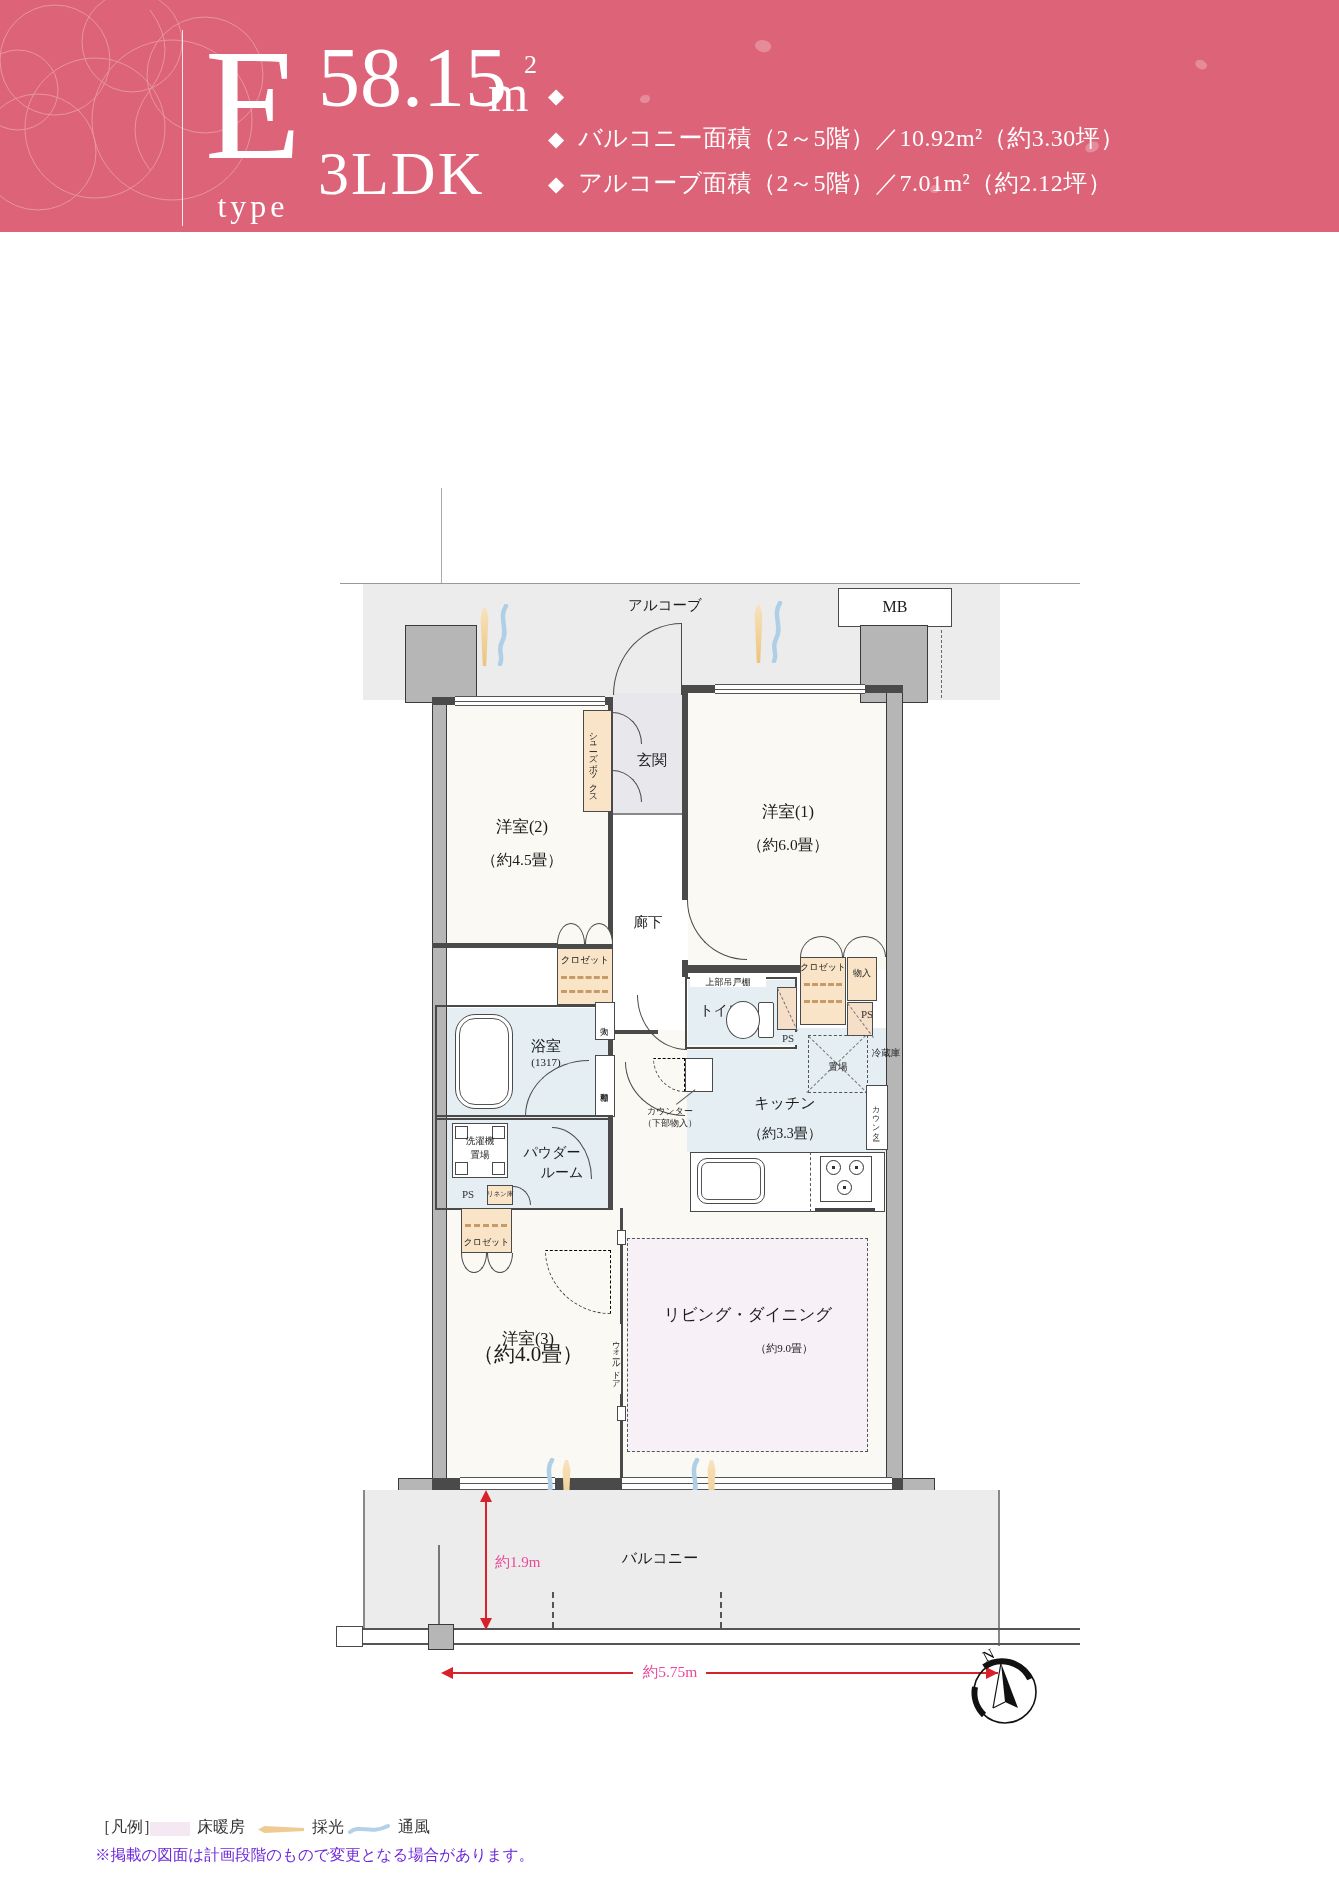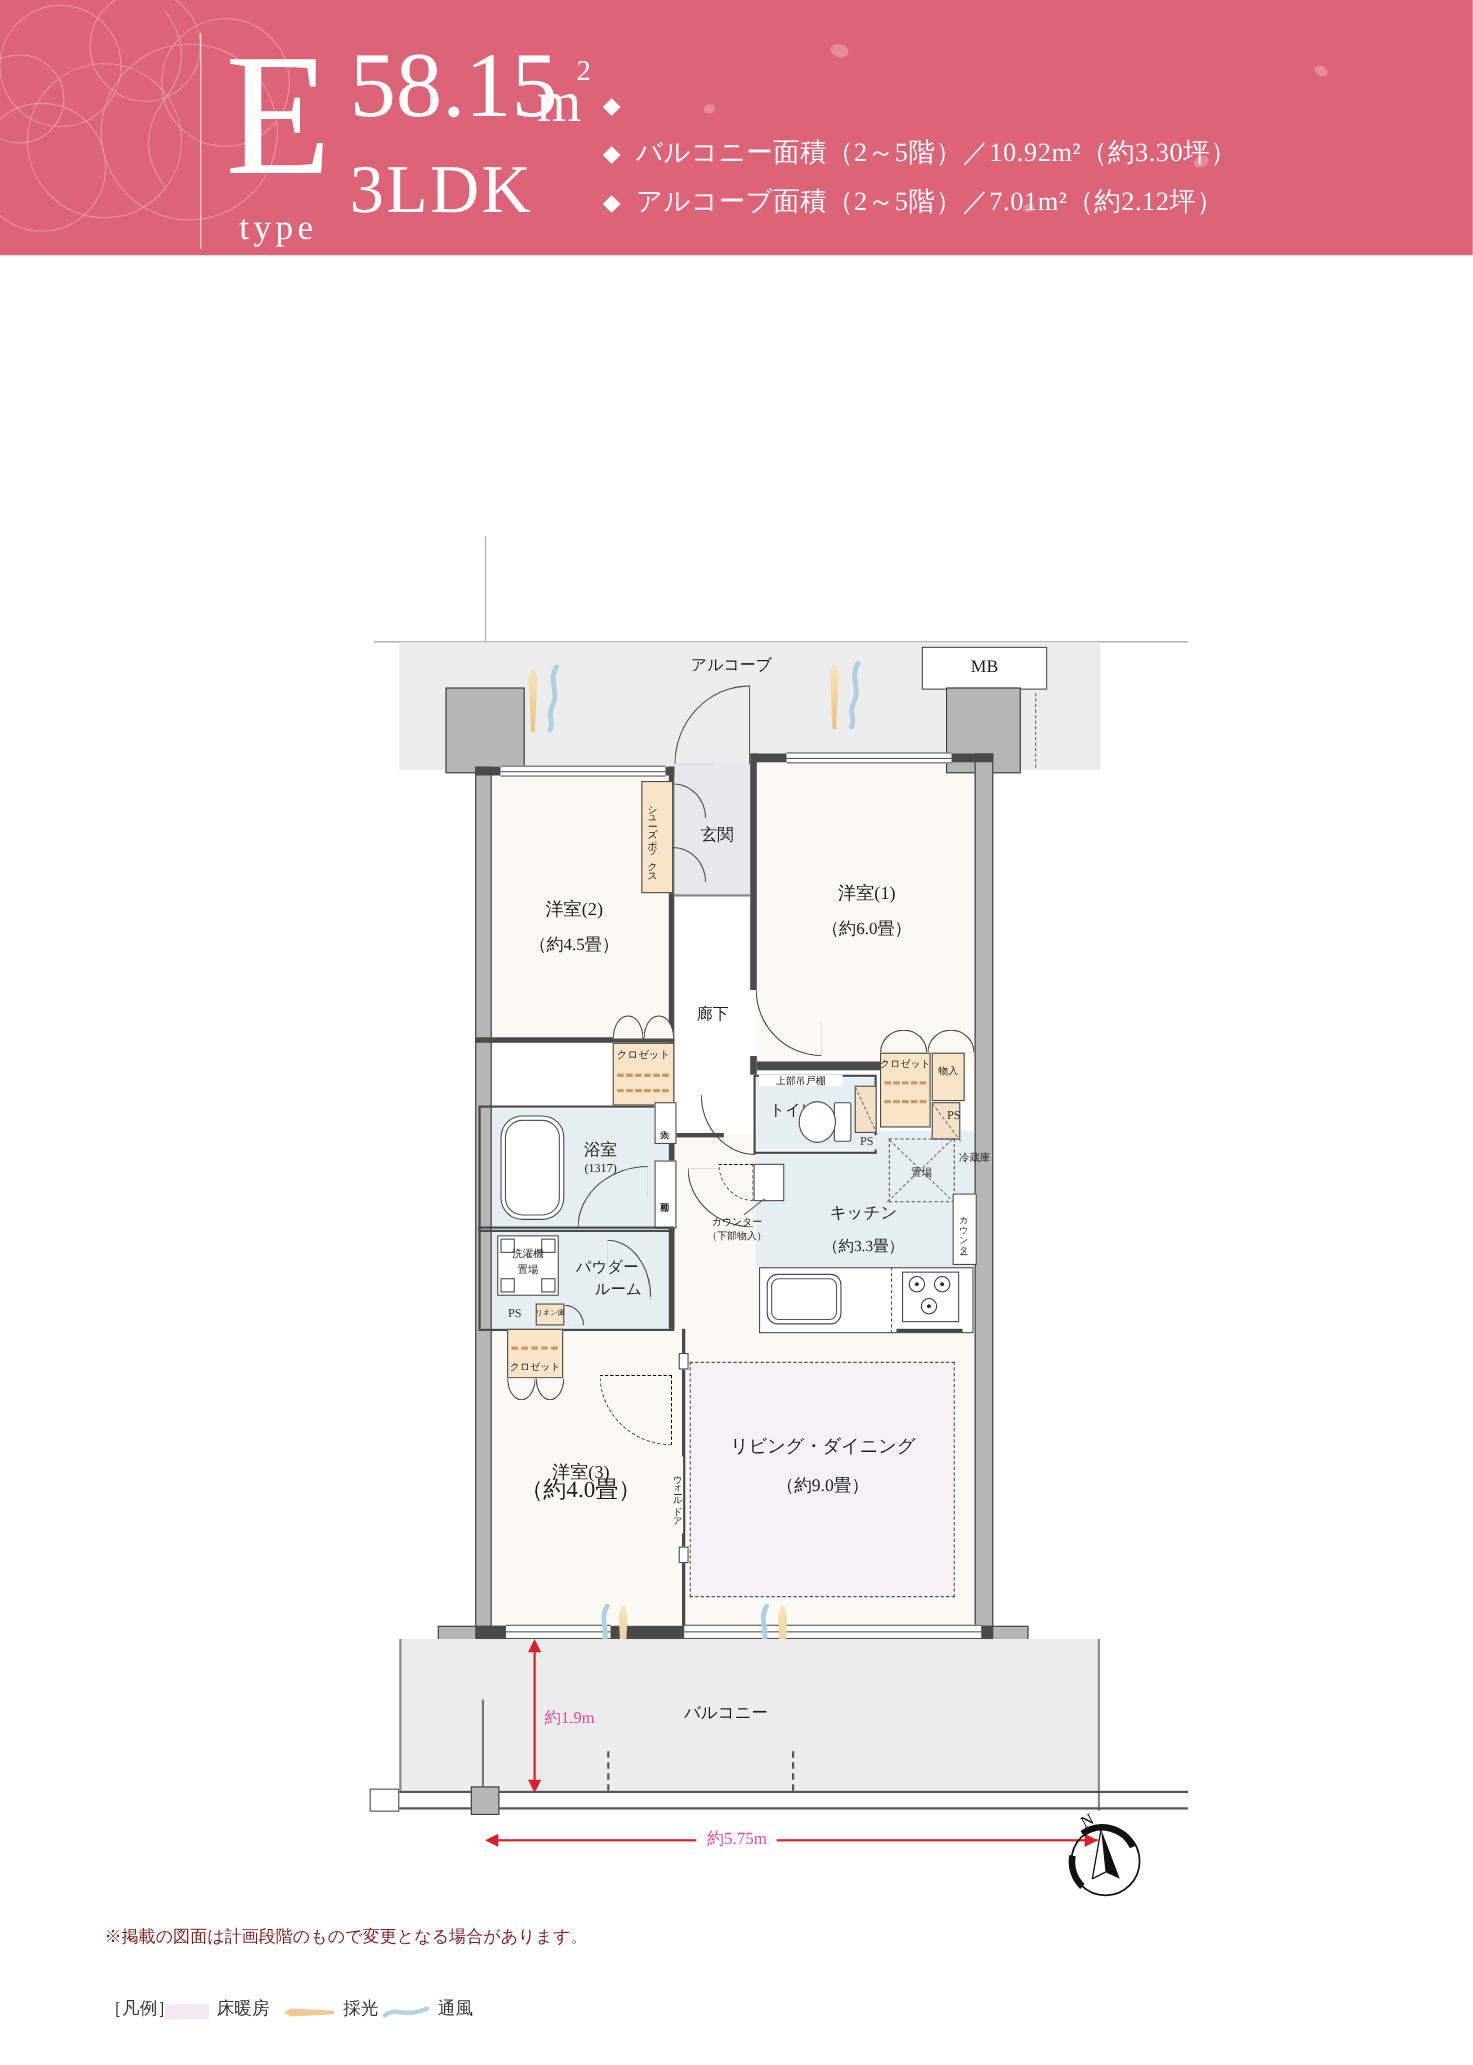--- a/index.html
+++ b/index.html
@@ -253,7 +253,7 @@
   <div class="lbl v" style="left:611px;top:1324px;height:70px;font-size:8.5px;letter-spacing:0;background:#fbf9f4">ウォールドア</div>
 
   <div class="lbl" style="left:662px;top:1306px;width:172px;font-size:16.5px">リビング・ダイニング</div>
-  <div class="lbl" style="left:704px;top:1342px;width:88px;font-size:16px">（約9.0畳）</div>
+  <div class="lbl" style="left:740px;top:1342px;width:88px;font-size:11px">（約9.0畳）</div>
 
   <div class="flame" style="left:478px;top:608px;width:13px;height:58px"></div>
   <svg class="abs" style="left:495px;top:604px" width="16" height="62">

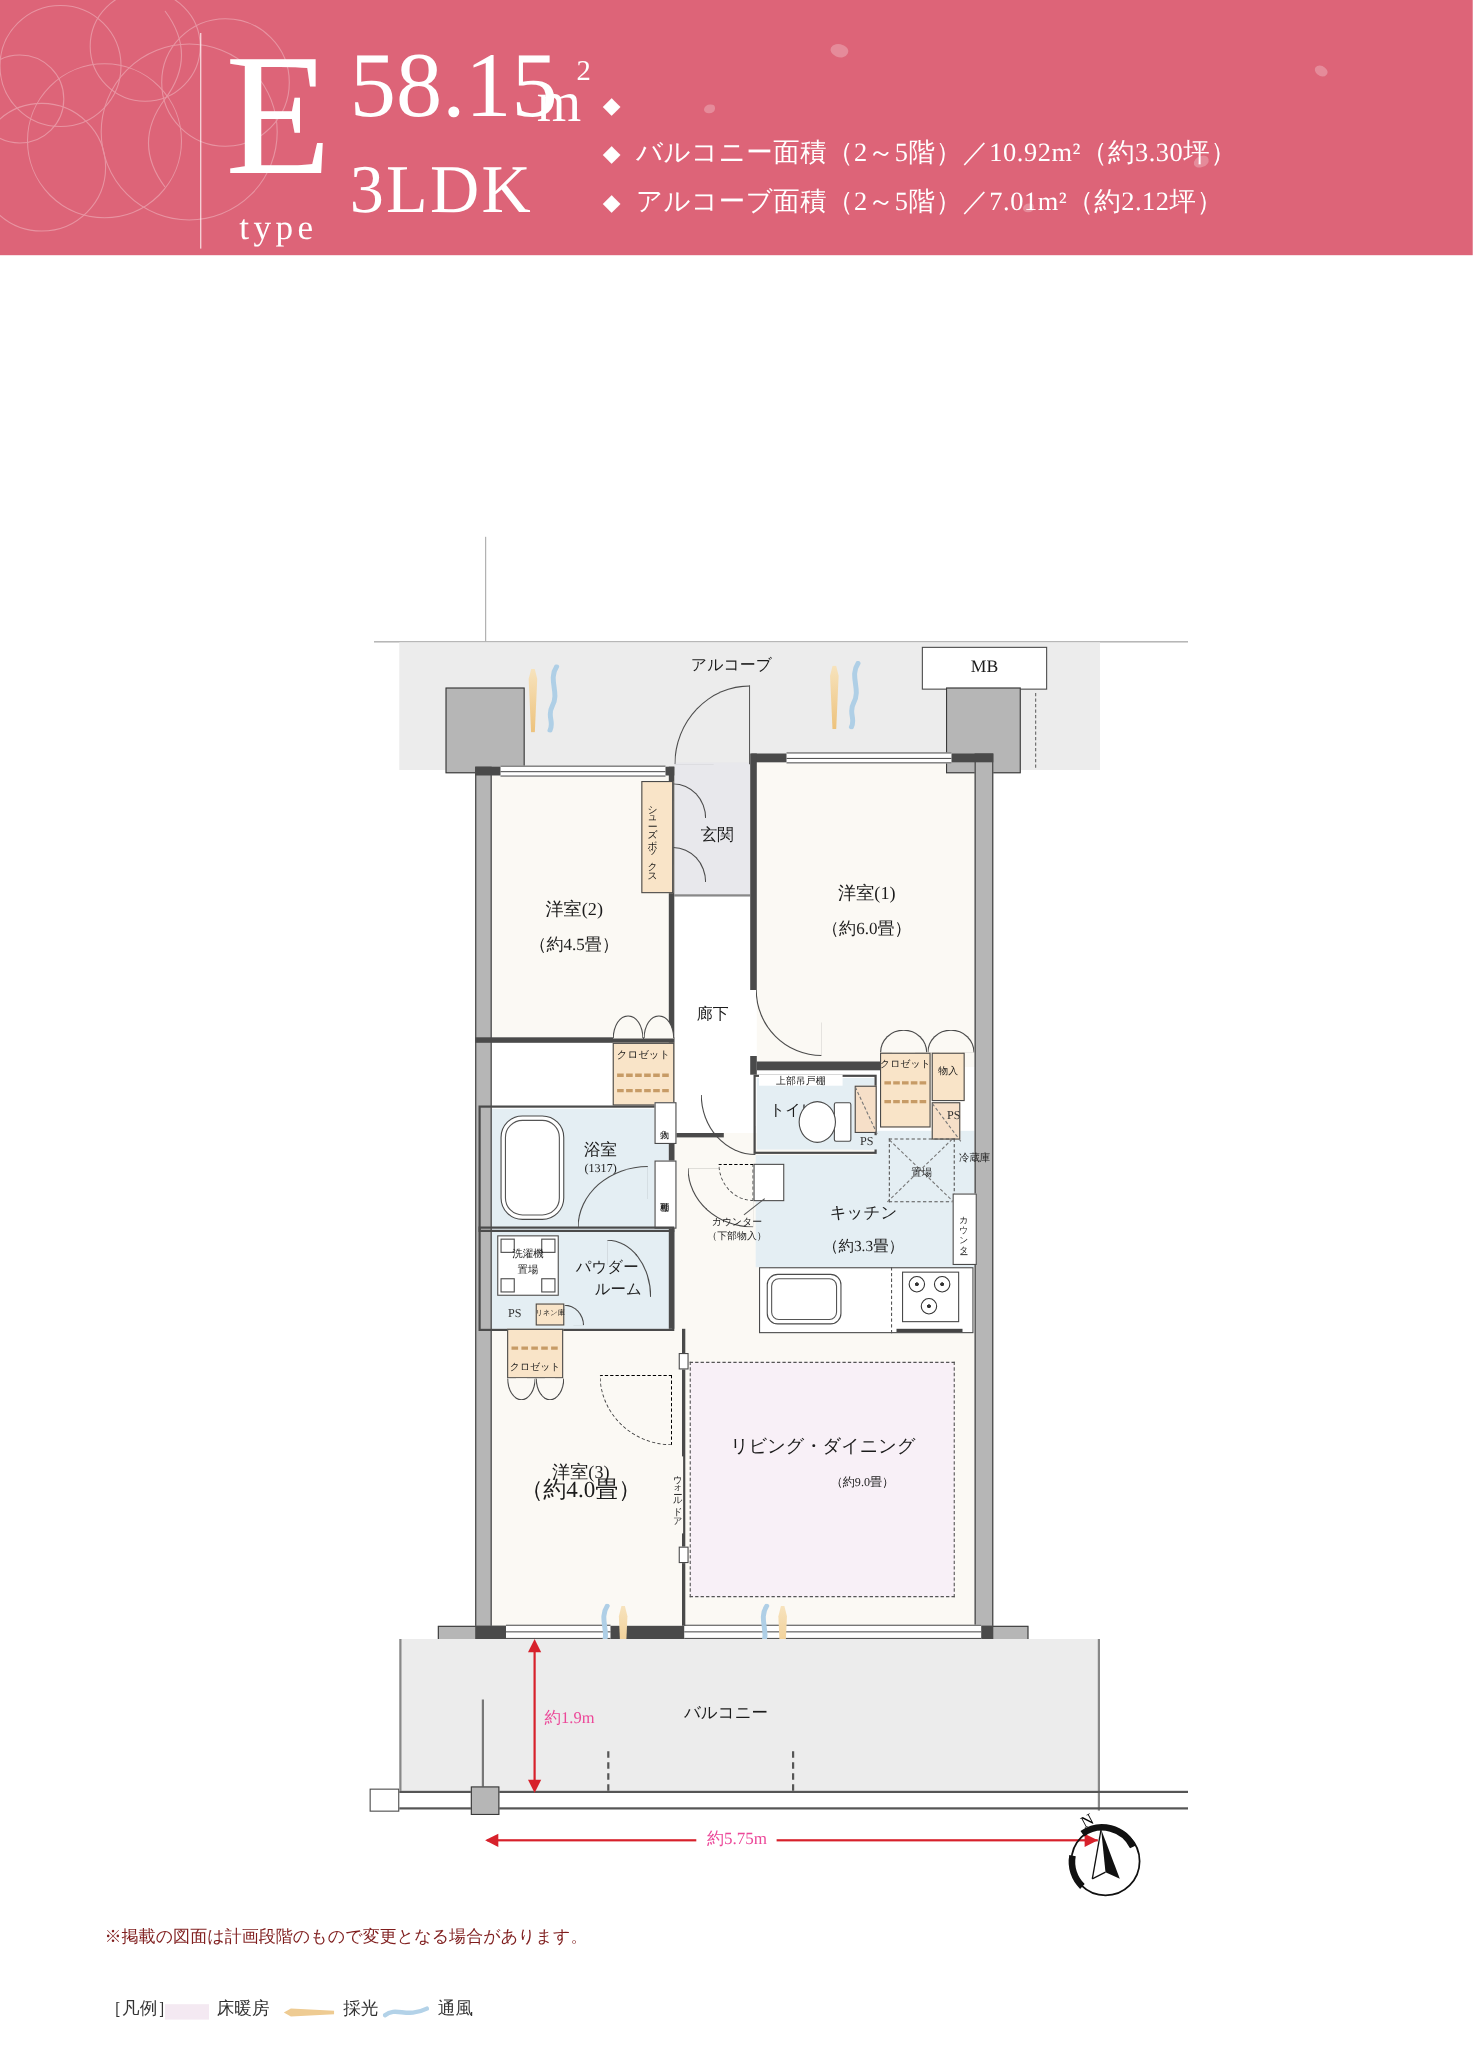--- a/index.html
+++ b/index.html
@@ -313,7 +313,7 @@
       <path d="M2 10 C12 2 22 13 40 4" fill="none" stroke="#b3d2e8" stroke-width="4" stroke-linecap="round"></path>
     </svg>
   <div class="lbl" style="left:398px;top:1818px;width:40px;font-size:16px;text-align:left;color:#333">通風</div>
-  <div class="lbl" style="left:95px;top:1752px;width:560px;font-size:15.5px;text-align:left;color:#7f1d1d">※掲載の図面は計画段階のもので変更となる場合があります。</div>
+  <div class="lbl" style="left:95px;top:1846px;width:560px;font-size:15.5px;text-align:left;color:#6d28d9">※掲載の図面は計画段階のもので変更となる場合があります。</div>
 
 </div>
 

